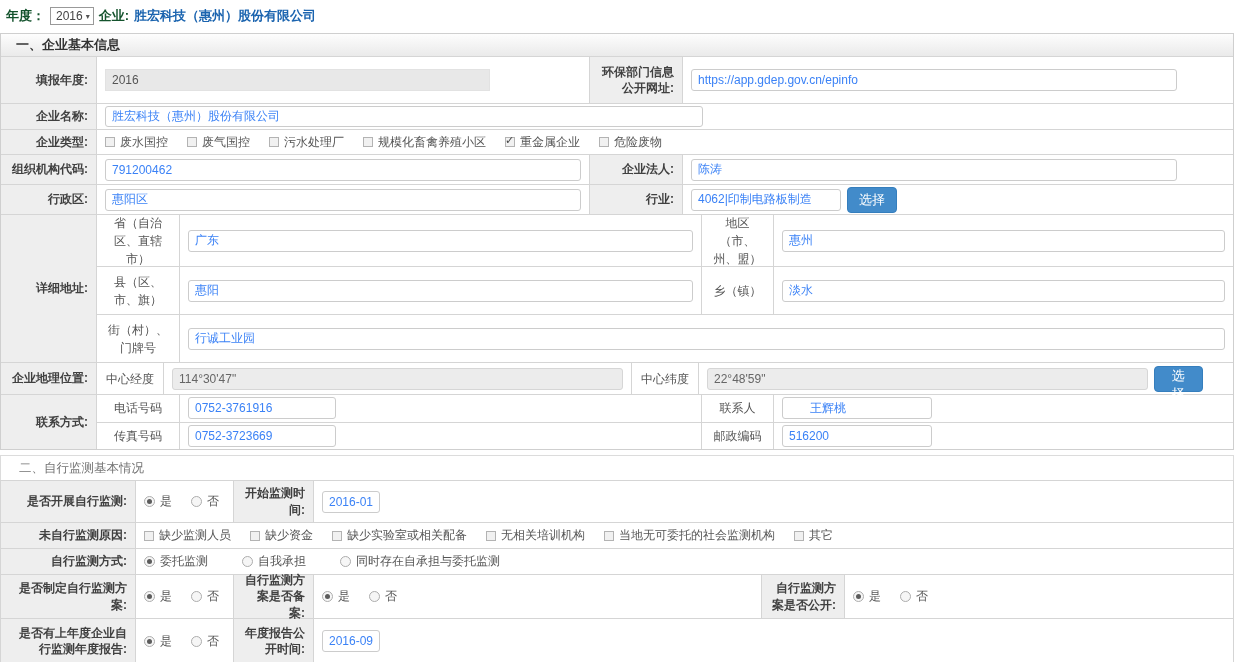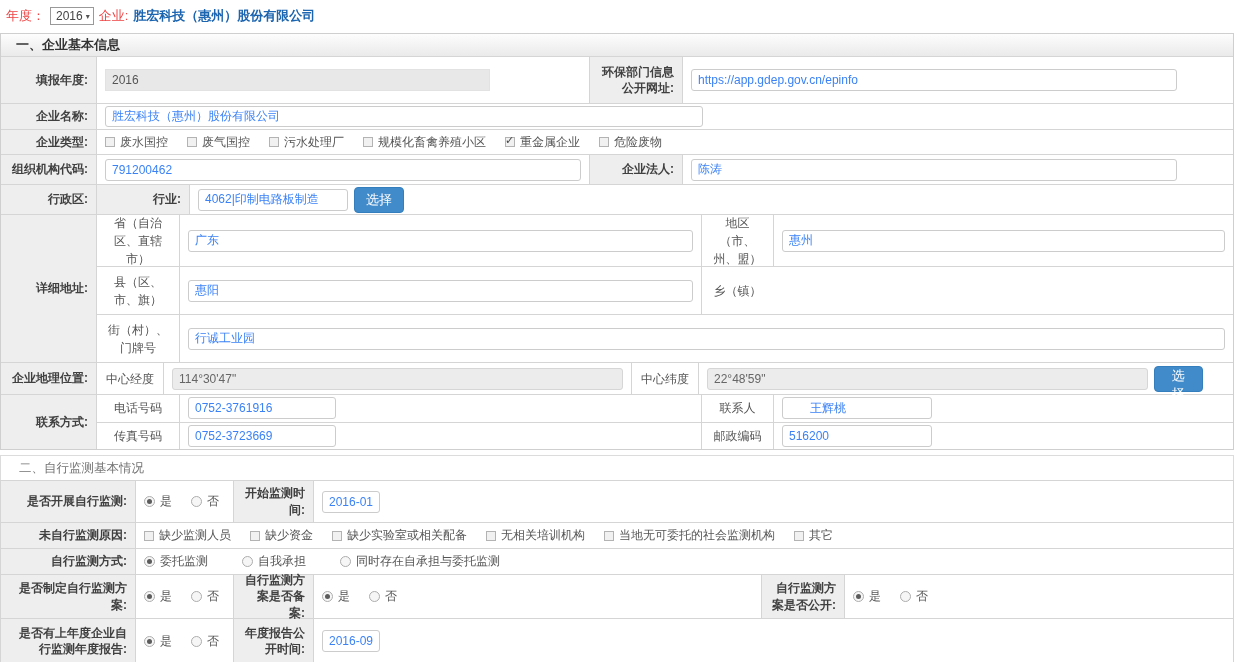--- a/index.html
+++ b/index.html
@@ -11,7 +11,7 @@
   }
   
   .topbar { height: 28px; display: flex; align-items: center; padding: 4px 4px 0 6px; gap: 5px; }
-  .tlabel { font-weight: normal; font-size: 13px; color: #ef4444; white-space: nowrap; }
+  .tlabel { font-weight: bold; font-size: 13px; color: #14532d; white-space: nowrap; }
   .year-select { display: inline-flex; align-items: center; border: 1px solid #999; background: #fff;
                  height: 18px; padding: 0 3px 0 5px; gap: 3px; color: #444; cursor: default; }
   .year-select .caret { font-size: 8px; color: #555; }

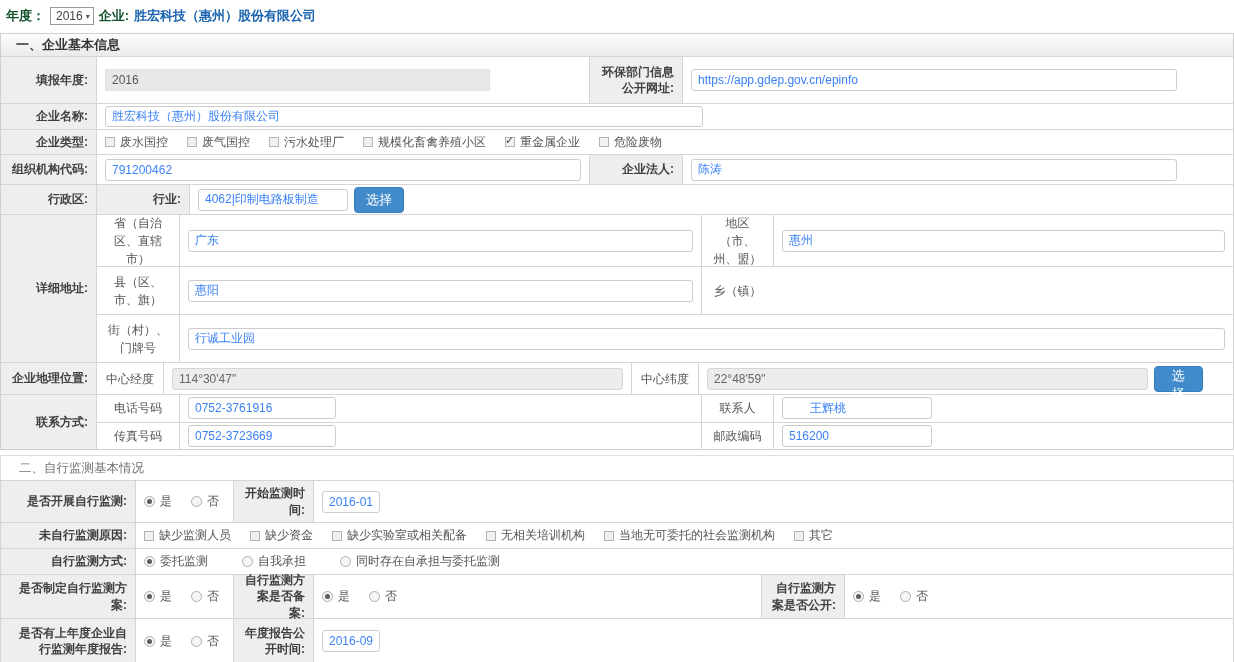--- a/index.html
+++ b/index.html
@@ -139,6 +139,9 @@
       <div class="cell first lab" style="width:95px">
         <span>行政区:</span>
       </div>
+      <div class="cell val" style="width:493px">
+        <input class="inp" style="width: 485px;" value="惠阳区">
+      </div>
       <div class="cell lab" style="width:93px">
         <span>行业:</span>
       </div>

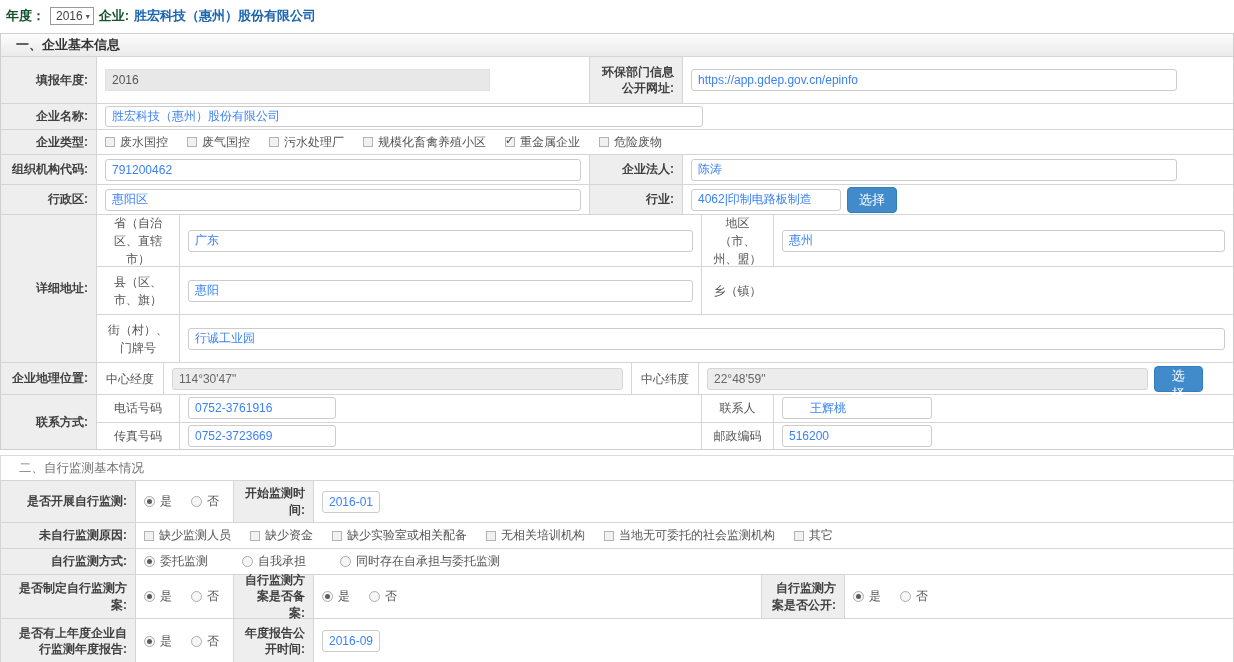--- a/index.html
+++ b/index.html
@@ -180,6 +180,9 @@
           <div class="cell sublab" style="width:72px">
             <span>乡（镇）</span>
           </div>
+          <div class="cell val" style="flex:1">
+            <input class="inp" style="width: 448px;" value="淡水">
+          </div>
         </div>
         <div class="subrow" style="height:46px">
           <div class="cell sublab" style="width:83px">

